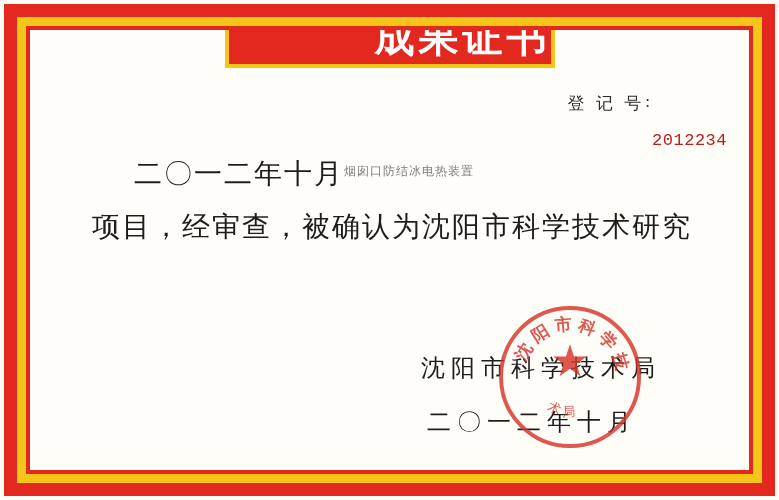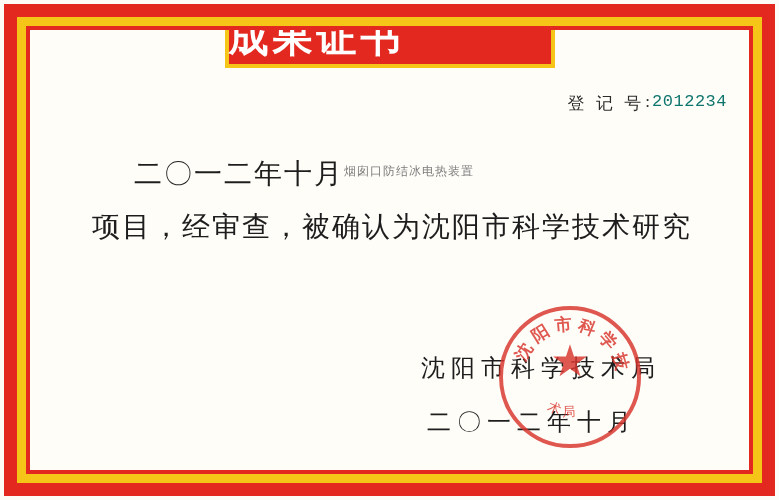--- a/index.html
+++ b/index.html
@@ -74,7 +74,7 @@
     box-sizing: border-box;
     display: flex;
     align-items: center;
-    justify-content: flex-start;
+    justify-content: flex-end;
   }
   .title-text {
     color: #ffffff;

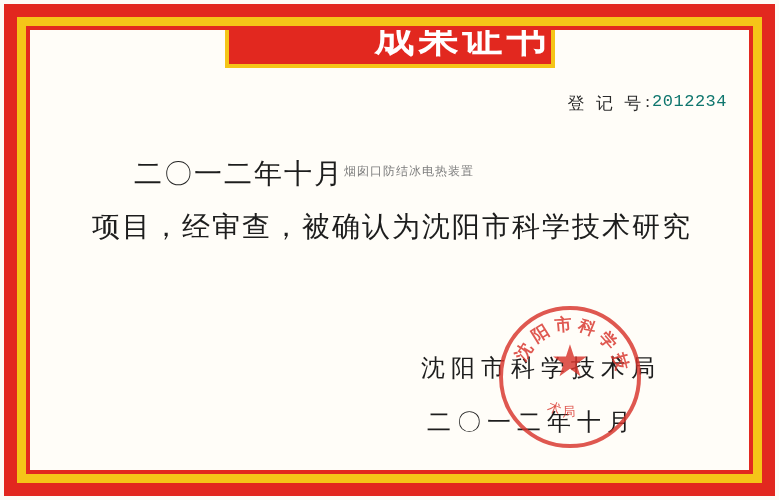--- a/index.html
+++ b/index.html
@@ -107,8 +107,9 @@
   .reg-value {
     font-family: "Liberation Mono", "DejaVu Sans Mono", monospace;
     font-size: 17px;
-    color: #0f766e;
+    color: #b91c1c;
     letter-spacing: 0.5px;
+    margin-top: 39px;
   }
 
   

